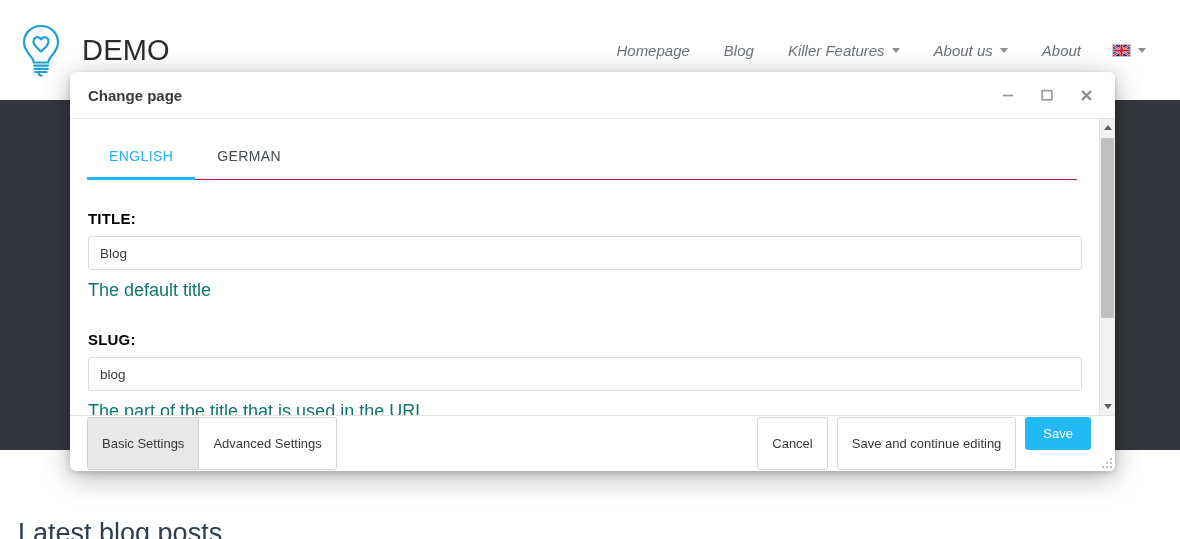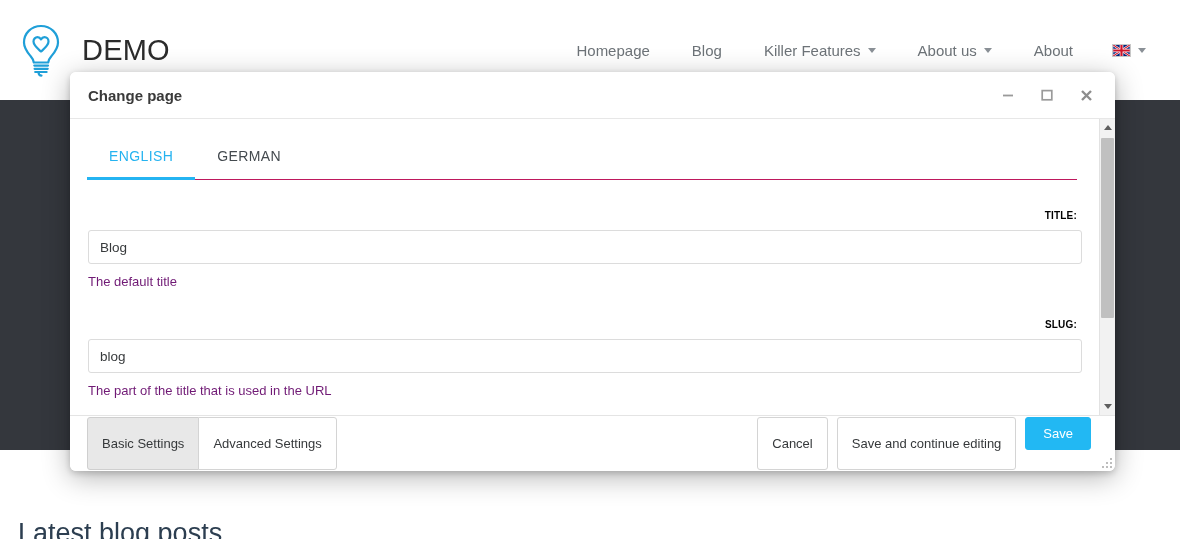--- a/index.html
+++ b/index.html
@@ -48,7 +48,8 @@
     margin-right: 22px;
     display: flex;
     align-items: center;
-    gap: 8px;
+    gap: 0px;
+    font-style: italic;
   }
   .nav-item {
     font-size: 15px;

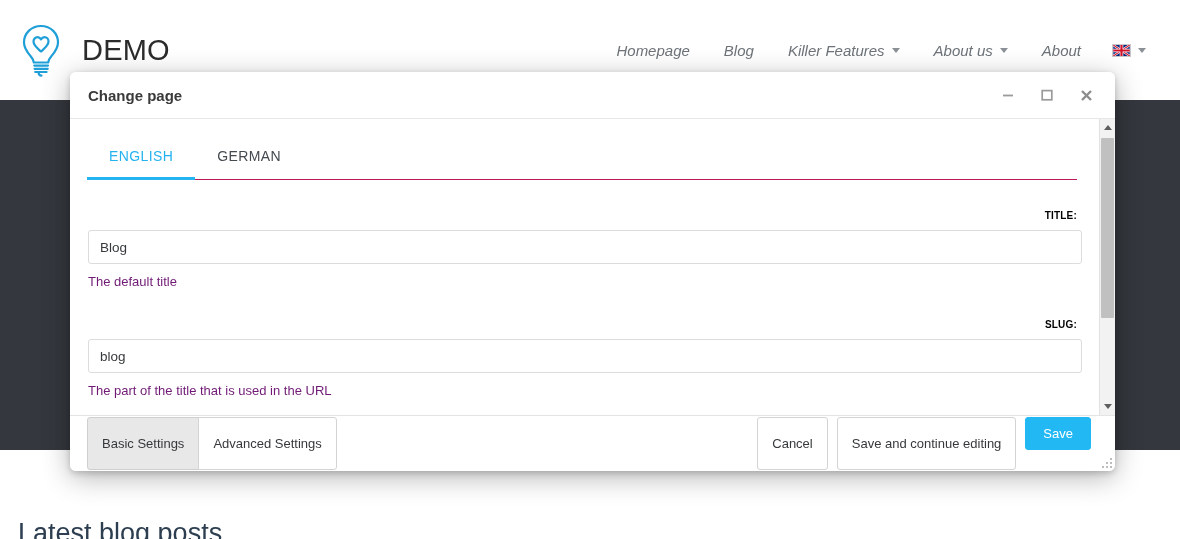--- a/index.html
+++ b/index.html
@@ -185,12 +185,11 @@
   }
   .field-group { padding: 0 0 0 1px; }
   .field-label {
-    font-size: 10px;
+    font-size: 15px;
     font-weight: bold;
     color: #000000;
     letter-spacing: .2px;
     margin: 30px 0 9px 0;
-    text-align: right;
   }
   .field-input {
     display: block;

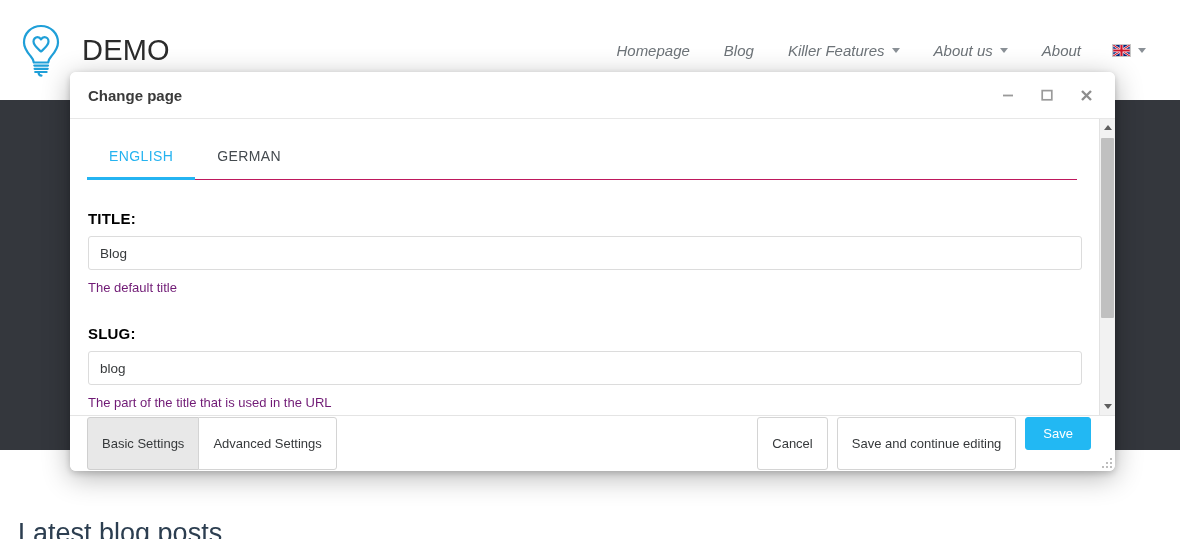--- a/index.html
+++ b/index.html
@@ -205,8 +205,8 @@
     outline: none;
   }
   .field-help {
-    font-size: 13px;
-    color: #701a75;
+    font-size: 18px;
+    color: #0f766e;
     margin-top: 10px;
   }
 

